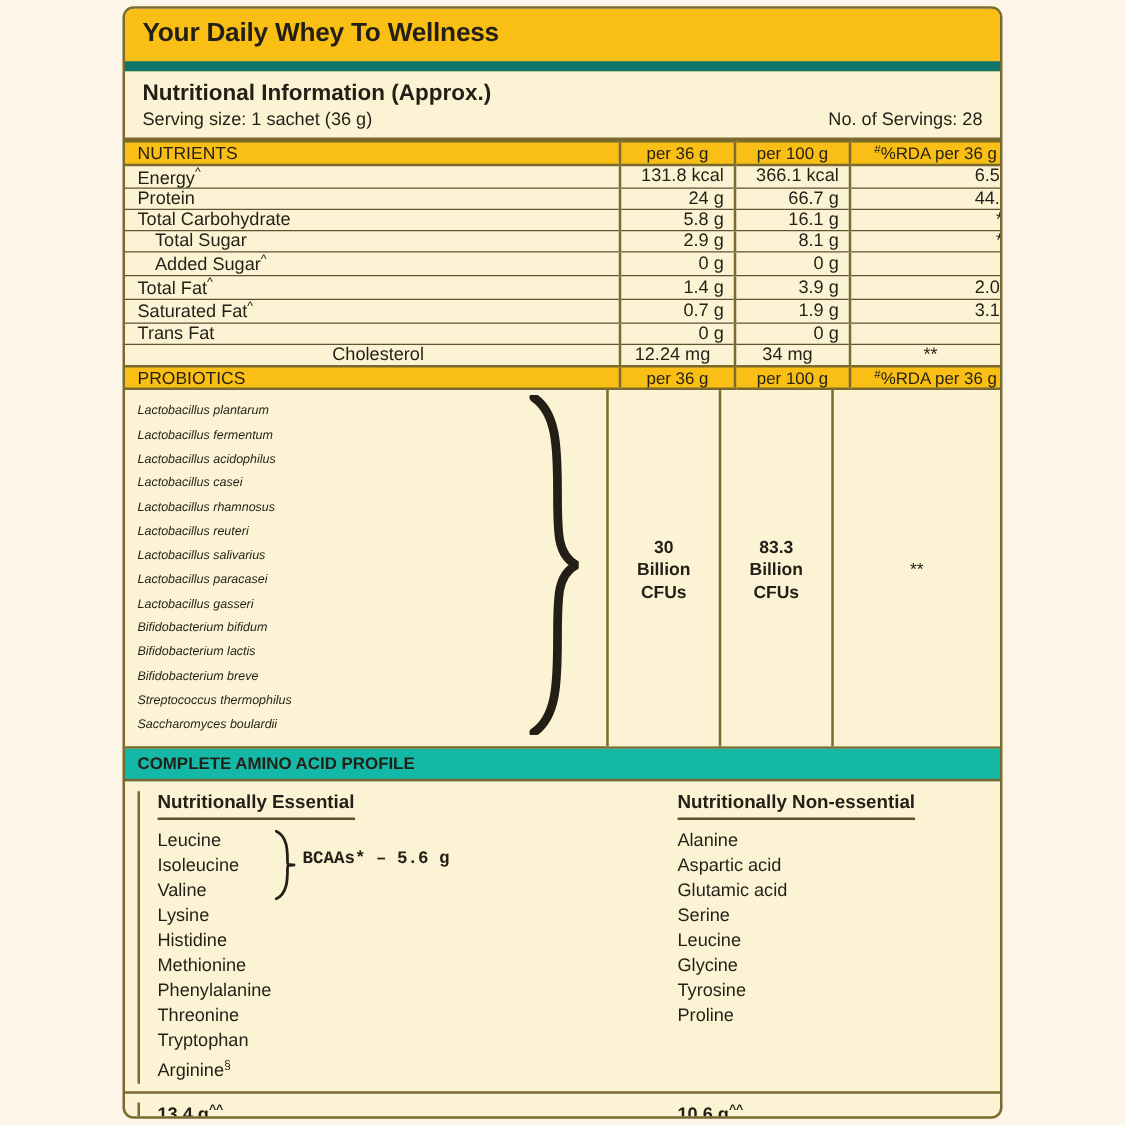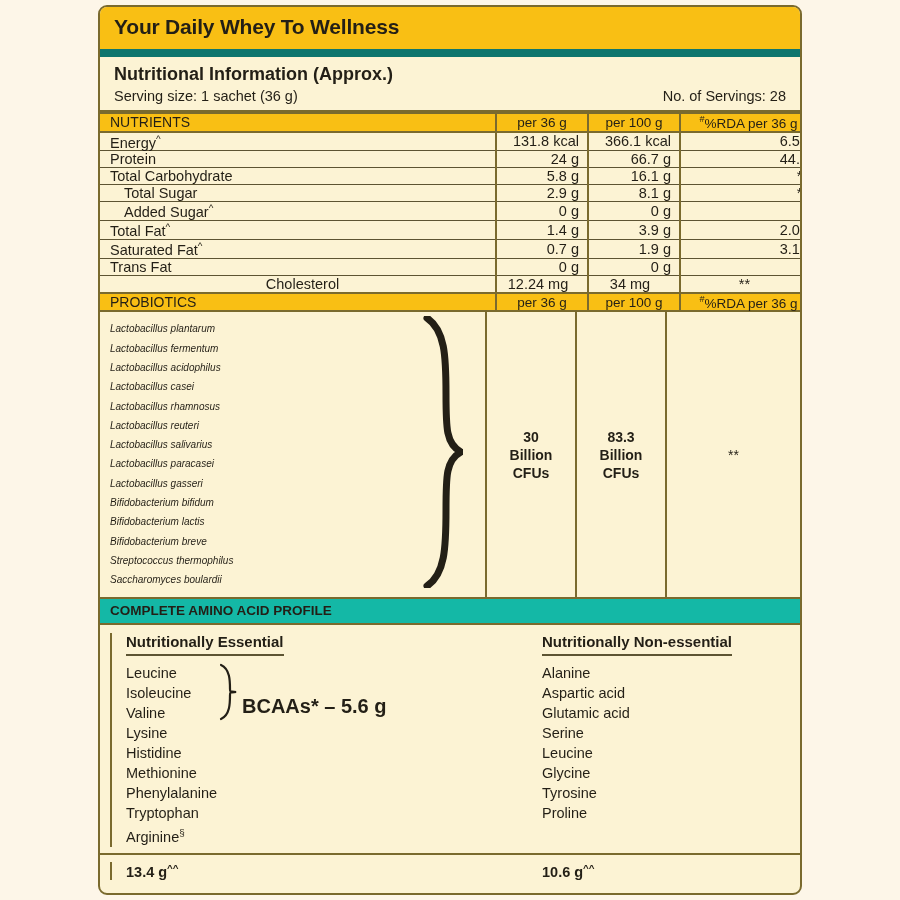--- a/index.html
+++ b/index.html
@@ -189,10 +189,11 @@
   .bcaa-label {
     position: absolute;
     left: 116px;
-    top: 32px;
-    font-size: 20px;
+    top: 16px;
+    font-size: 14px;
     font-weight: bold;
     white-space: nowrap;
+    font-family: Liberation Mono, monospace;
   }
 
   

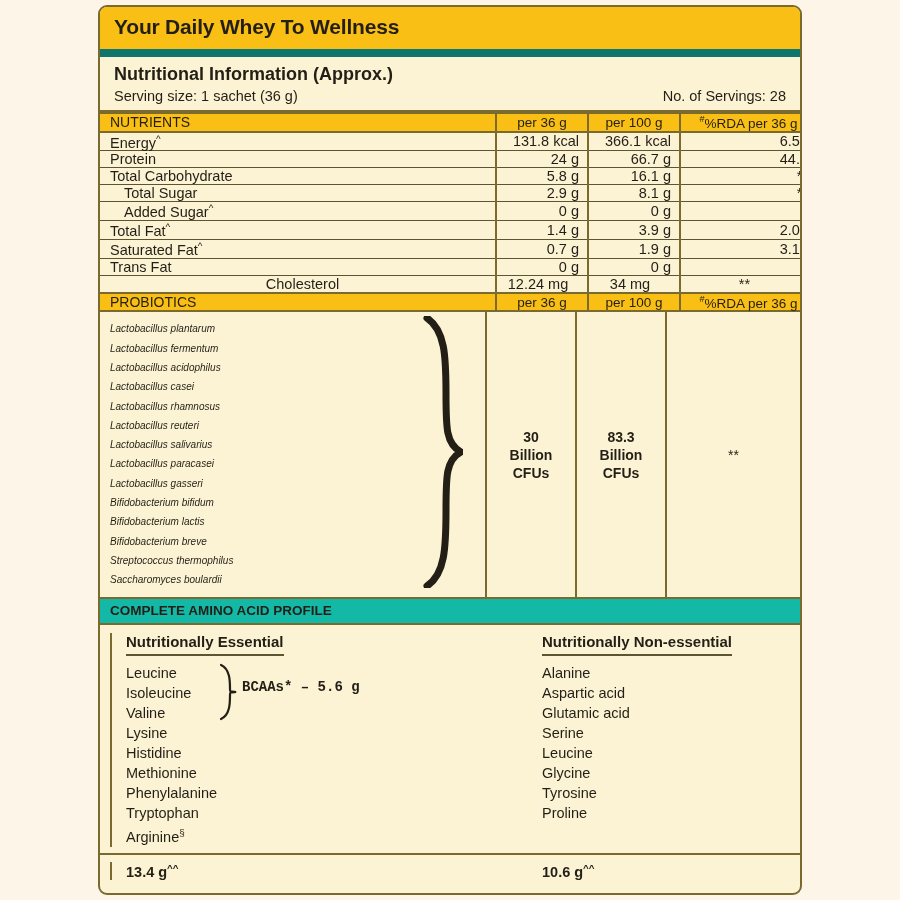--- a/index.html
+++ b/index.html
@@ -346,6 +346,7 @@
             <div class="aa-item">Histidine</div>
             <div class="aa-item">Methionine</div>
             <div class="aa-item">Phenylalanine</div>
+            <div class="aa-item">Threonine</div>
             <div class="aa-item">Tryptophan</div>
             <div class="aa-item">Arginine<span class="sup">§</span></div>
           </div>

